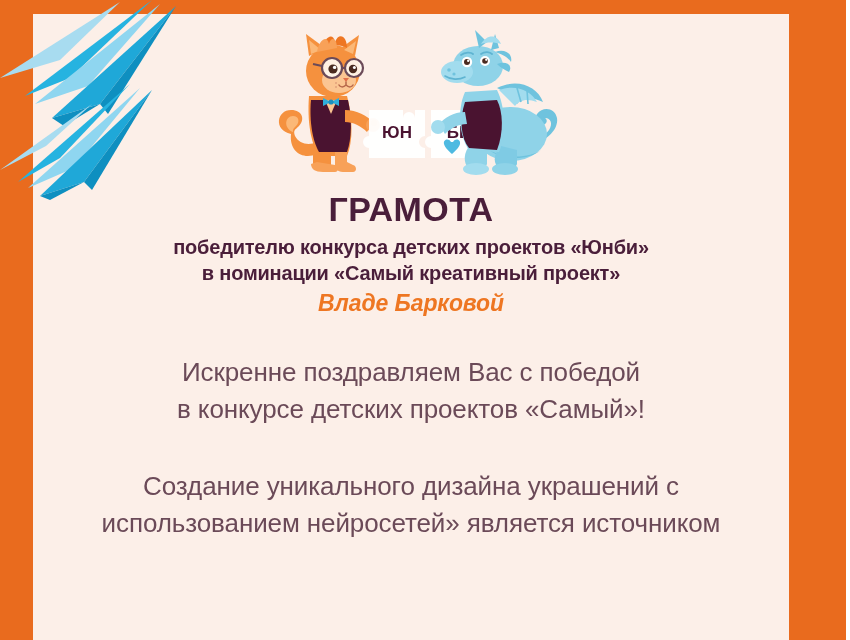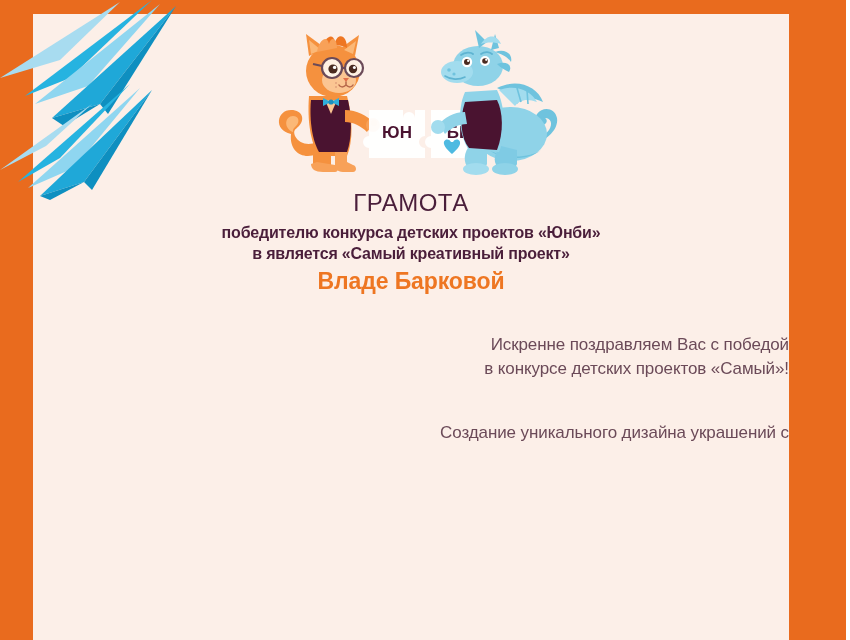--- a/index.html
+++ b/index.html
@@ -63,8 +63,8 @@
   }
 
   .grammar-title {
-    font-size: 24px;
-    font-weight: normal;
+    font-size: 34px;
+    font-weight: bold;
     color: #4A1E3A;
     letter-spacing: 0.5px;
     line-height: 1.12;

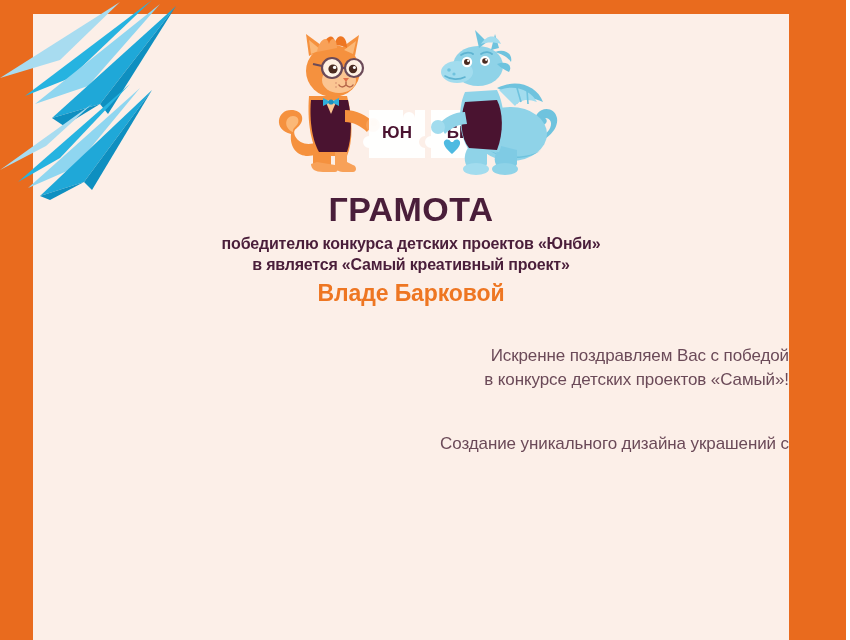--- a/index.html
+++ b/index.html
@@ -72,7 +72,7 @@
   }
 
   .subtitle {
-    font-size: 16px;
+    font-size: 20px;
     font-weight: bold;
     color: #4A1E3A;
     line-height: 1.30;

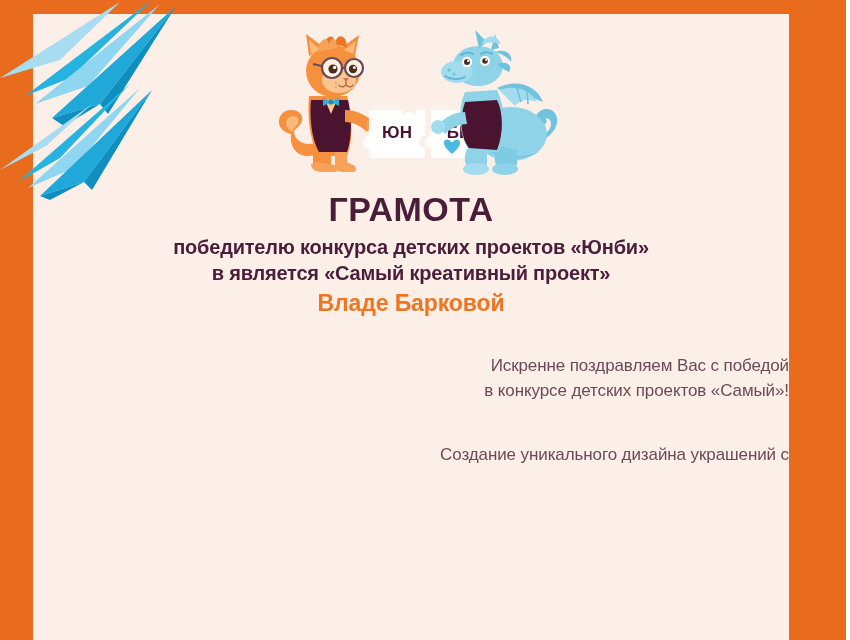--- a/index.html
+++ b/index.html
@@ -261,7 +261,7 @@
 
     <p class="subtitle">
       <span class="line">победителю конкурса детских проектов «Юнби»</span>
-      <span class="line">в является «Самый креативный проект»</span>
+      <span class="line">в номинации «Самый креативный проект»</span>
     </p>
 
     <p class="recipient">Владе Барковой</p>

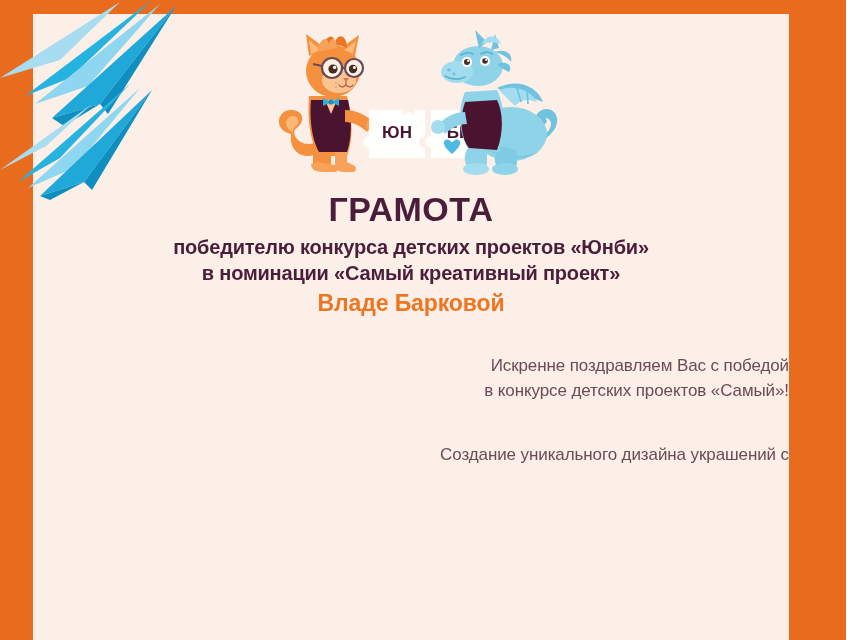--- a/index.html
+++ b/index.html
@@ -87,6 +87,7 @@
     line-height: 1.32;
     margin: 2px 0 0 0;
     letter-spacing: -0.1px;
+    font-style: italic;
   }
 
   .body-para {

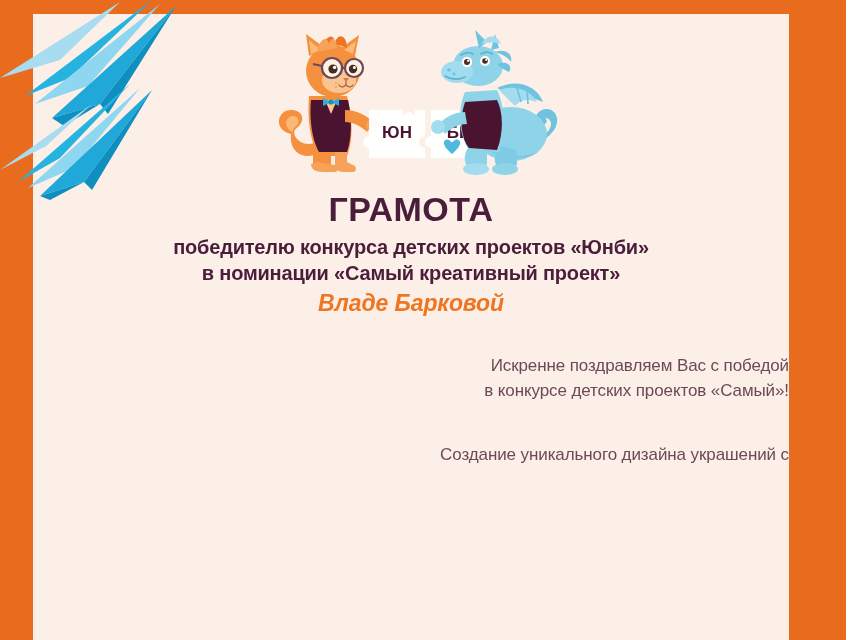--- a/index.html
+++ b/index.html
@@ -91,12 +91,11 @@
   }
 
   .body-para {
-    font-size: 17px;
+    font-size: 26px;
     color: #6B4A58;
     line-height: 1.42;
     margin: 0;
     letter-spacing: -0.1px;
-    text-align: right;
   }
   .para-congrats { margin-top: 36px; }
   .para-project  { margin-top: 40px; }

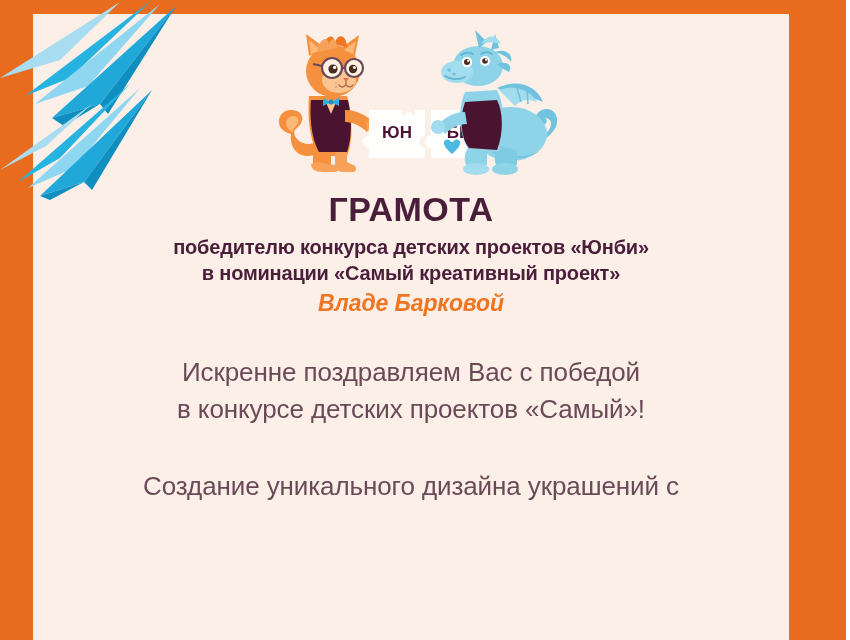--- a/index.html
+++ b/index.html
@@ -273,6 +273,7 @@
 
     <p class="body-para para-project">
       <span class="line">Создание уникального дизайна украшений с</span>
+      <span class="line">использованием нейросетей» является источником</span>
     </p>
 
   </div>

